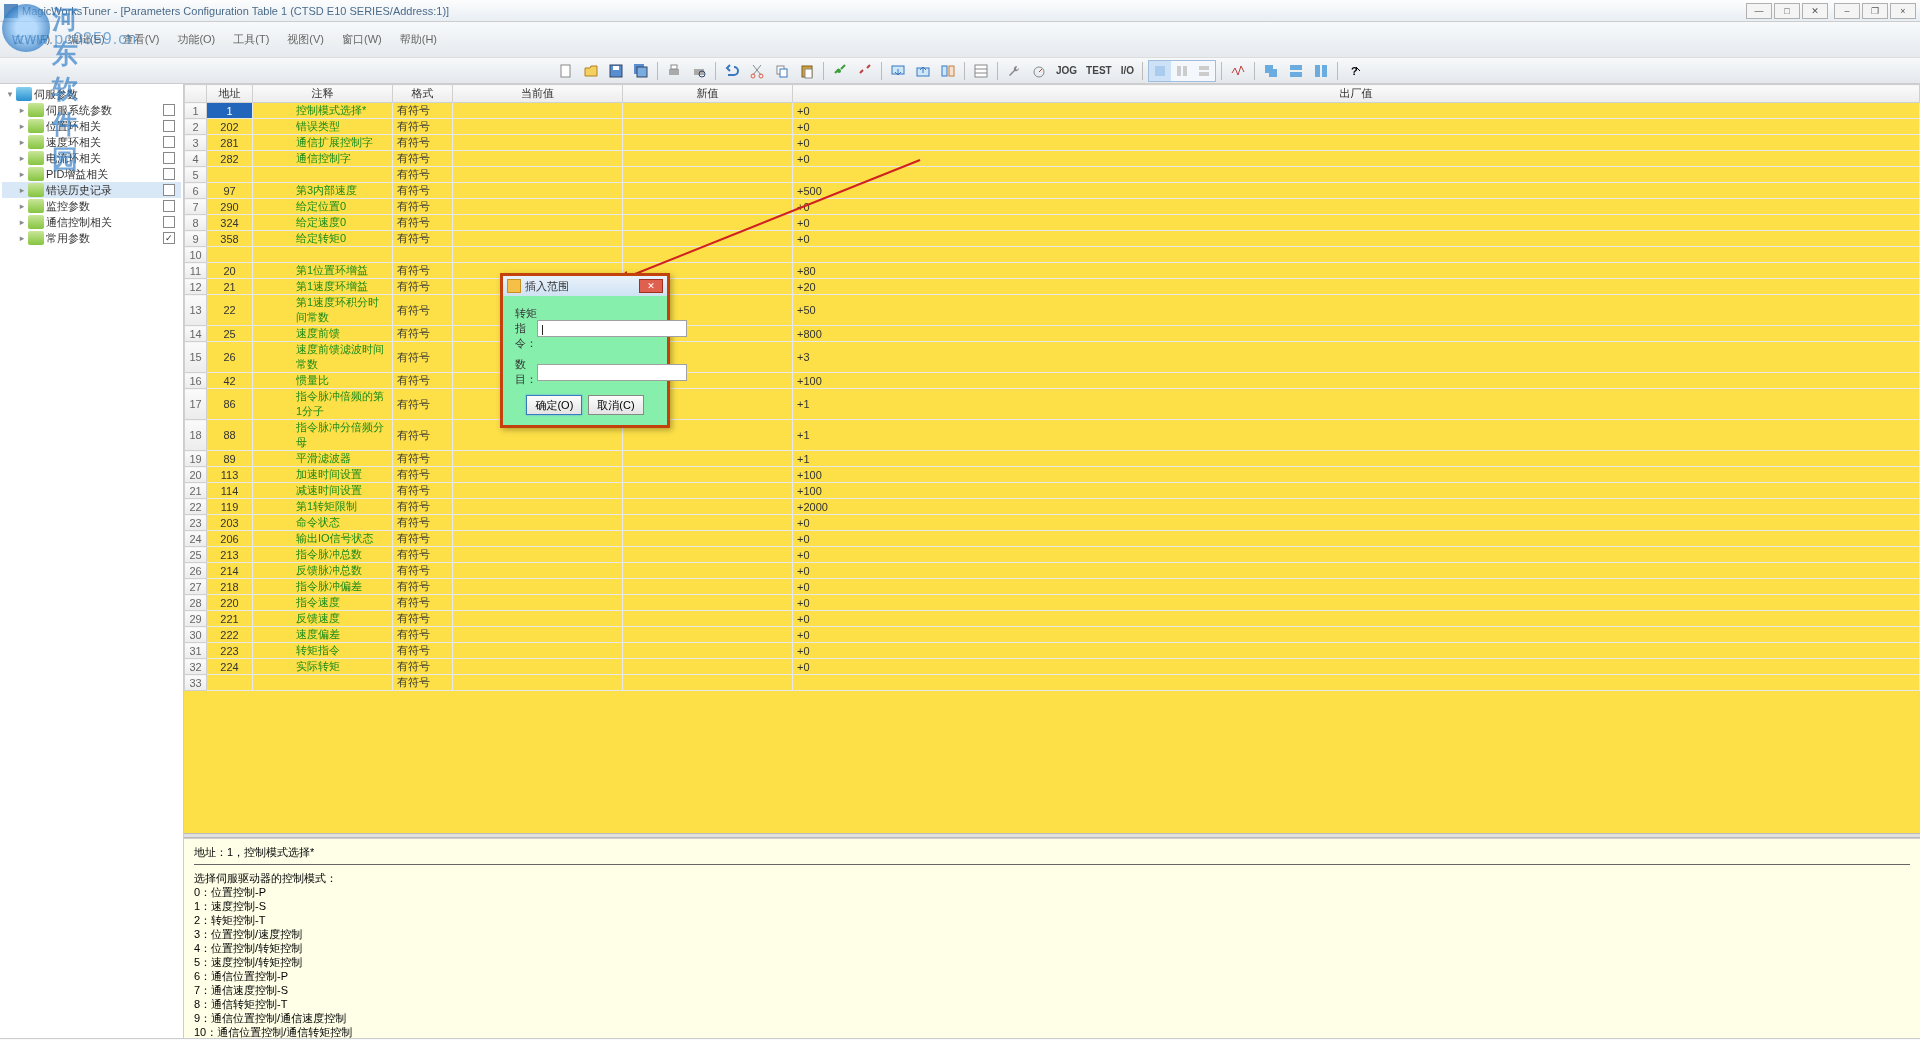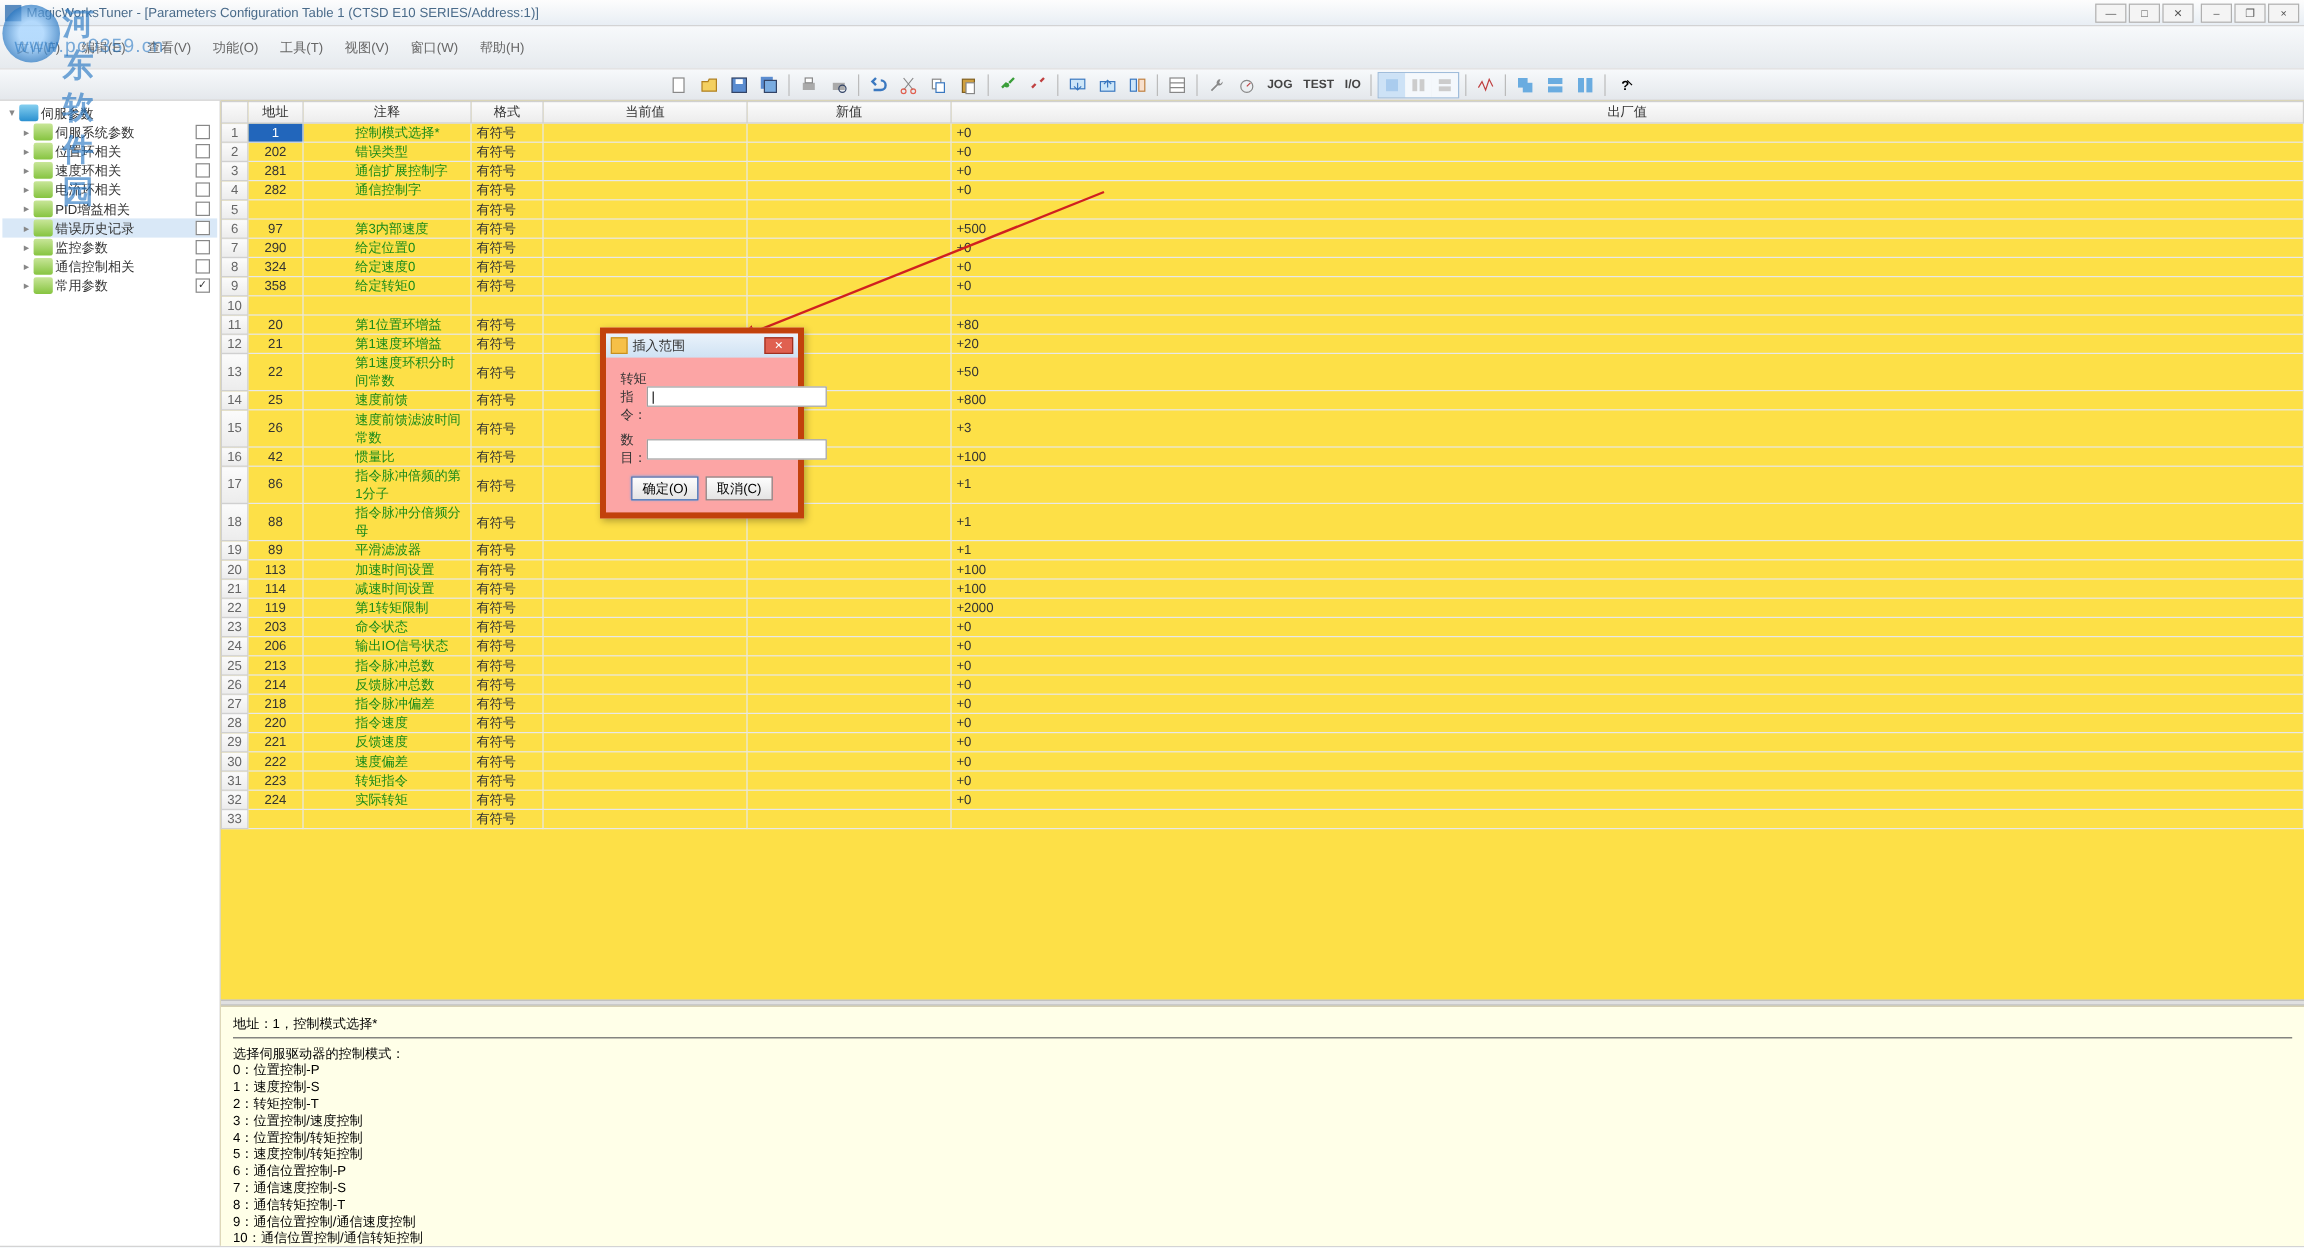--- a/index.html
+++ b/index.html
@@ -54,7 +54,7 @@
 .statusbar { height:18px; background:linear-gradient(#f7f9fb,#e4e8ec); border-top:1px solid #ccc; display:flex; align-items:center; justify-content:flex-end; padding:0 8px; gap:10px; }
 .status-item { display:flex; align-items:center; gap:4px; padding:0 10px; }
 .lamp { width:10px; height:10px; border-radius:50%; background:#888; border:1px solid #666; }
-.dialog { position:absolute; left:500px; top:273px; width:170px; background:#fca5a5; border:5px solid #c2410c; box-shadow:2px 2px 6px rgba(0,0,0,0.3); z-index:100; }
+.dialog { position:absolute; left:500px; top:273px; width:170px; background:#86efac; border:3px solid #c2410c; box-shadow:2px 2px 6px rgba(0,0,0,0.3); z-index:100; }
 .dialog .dtitle { background:linear-gradient(#eaf2fb,#cfe2f3); height:20px; display:flex; align-items:center; padding:0 4px; font-size:11px; color:#333; }
 .dialog .dtitle .dico { width:14px; height:14px; margin-right:4px; background:#f6c048; border:1px solid #c89020; }
 .dialog .dtitle .dclose { margin-left:auto; width:24px; height:14px; background:#e06050; border:1px solid #a03020; color:#fff; display:flex; align-items:center; justify-content:center; font-size:9px; }

